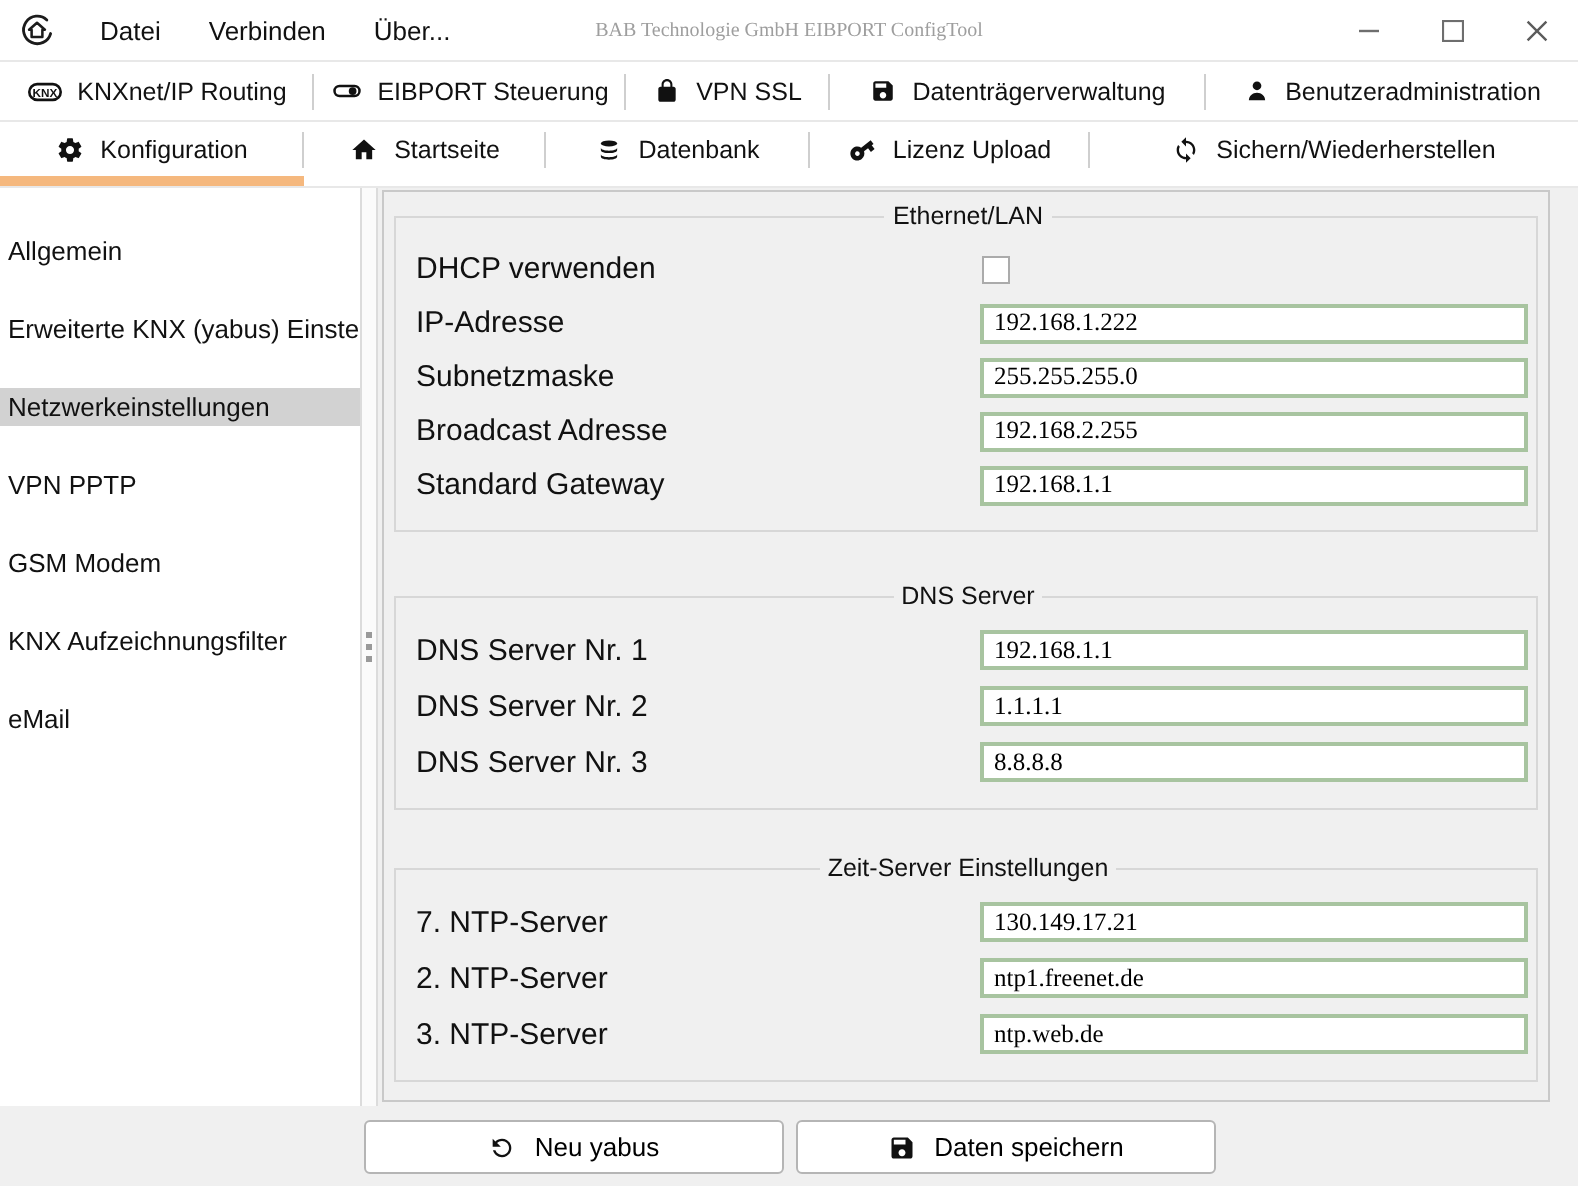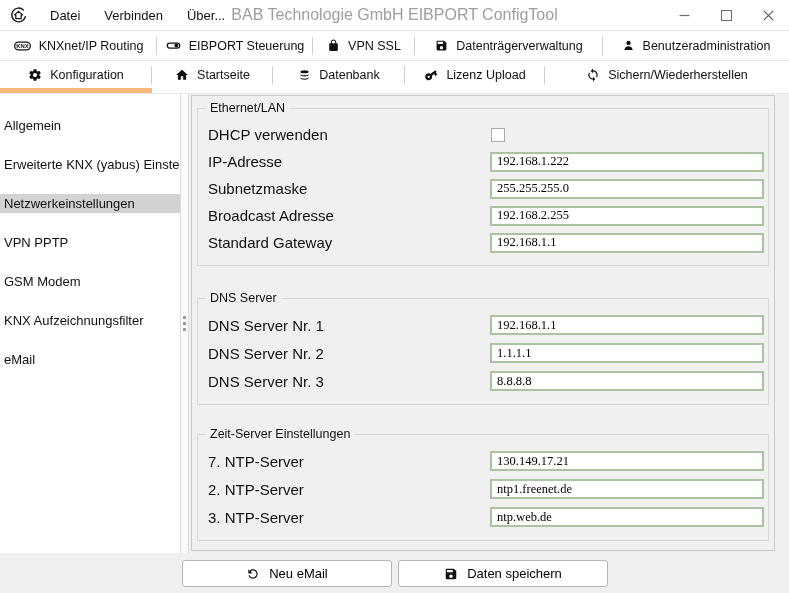--- a/index.html
+++ b/index.html
@@ -24,8 +24,8 @@
   .applogo{margin-left:9px;display:flex;align-items:center;}
   .menubar{display:flex;margin-left:10px;gap:0;align-items:flex-end;}
   .menu-item{font-size:13px;padding:0 12px;height:31px;display:flex;align-items:center;cursor:default;}
-  .win-title{position:absolute;left:50%;transform:translateX(-50%);font-size:16px;
-             color:var(--title-text);white-space:nowrap;}
+  .win-title{position:absolute;left:50%;transform:translateX(-50%);font-size:10px;
+             color:var(--title-text);white-space:nowrap;font-family:Liberation Serif, serif;}
   .win-controls{margin-left:auto;display:flex;height:100%;}
   .winbtn{width:42px;height:100%;display:flex;align-items:center;justify-content:center;}
 

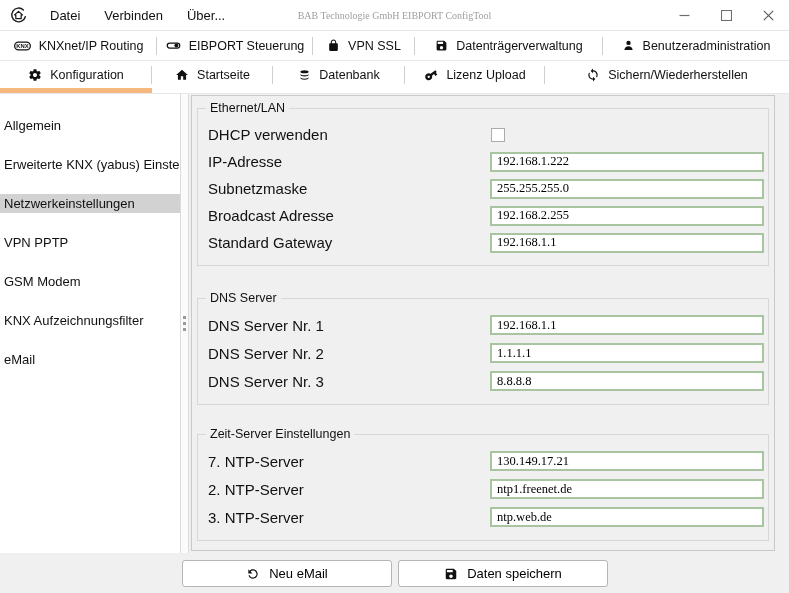--- a/index.html
+++ b/index.html
@@ -64,7 +64,7 @@
   fieldset{border:1px solid #d7d7d7;padding:6px 4px 9px 10px;background:transparent;}
   fieldset.fs-dns{margin-top:25px;}
   fieldset.fs-zeit{margin-top:22px;}
-  legend{font-size:12.5px;padding:0 4px;margin-left:-2px;}
+  legend{font-size:12.5px;padding:0 4px;margin-left:-2px;text-align:center;}
   .frow{display:flex;align-items:center;height:27px;}
   .fs-dns .frow,.fs-zeit .frow{height:28px;}
   .flabel{width:282px;font-size:15px;flex:0 0 282px;}

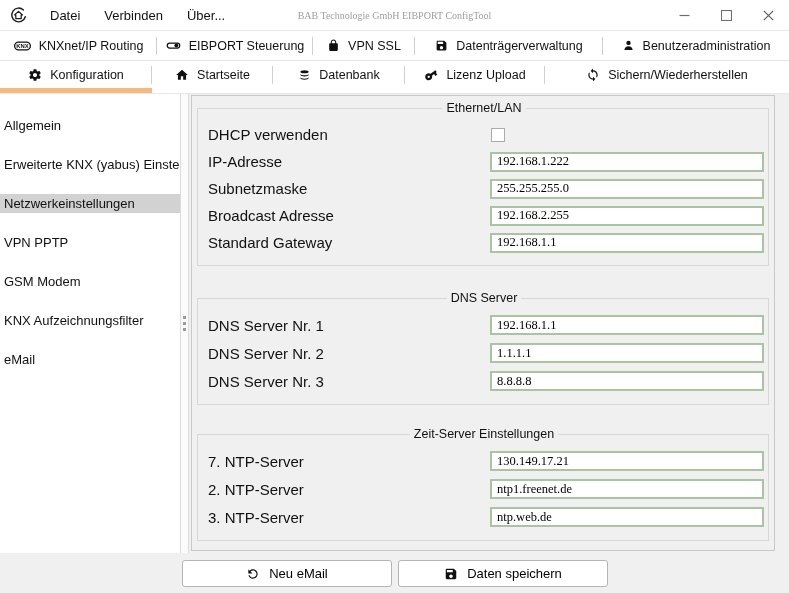--- a/index.html
+++ b/index.html
@@ -300,7 +300,7 @@
             </g>
           </svg>
       </span>
-      <span>Neu eMail</span>
+      <span>Neu yabus</span>
     </button>
     <button class="btn">
       <span class="ticon">

